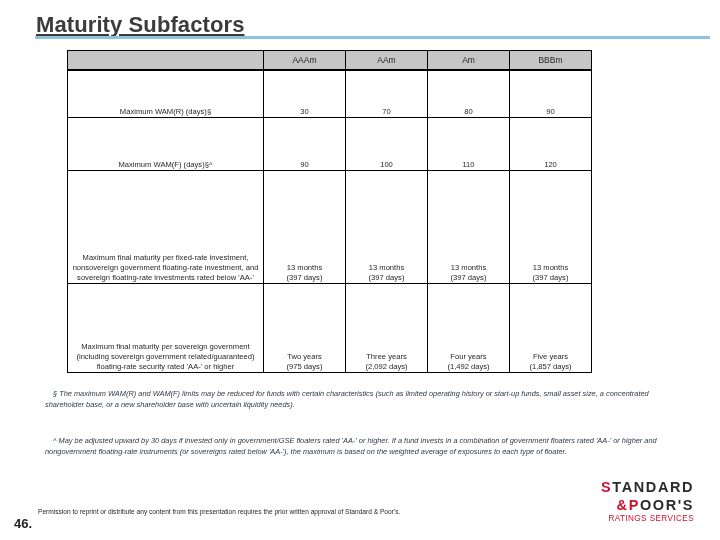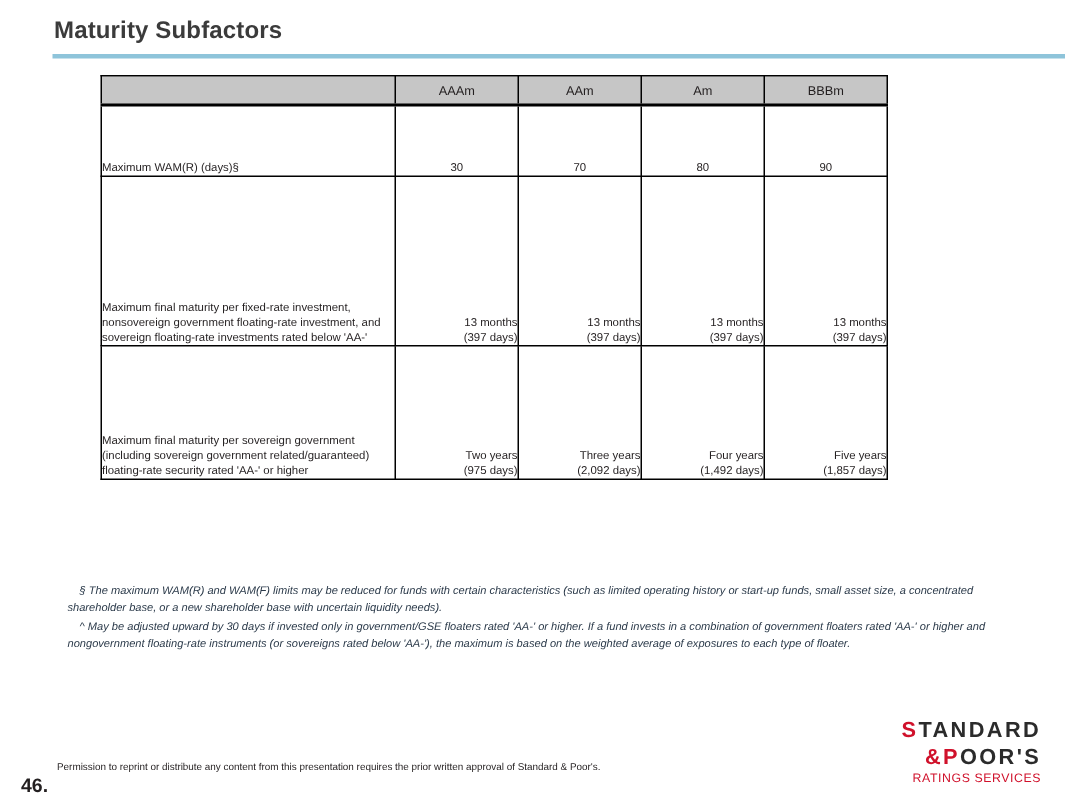--- a/index.html
+++ b/index.html
@@ -22,11 +22,12 @@
     position: absolute;
     left: 36px;
     top: 12px;
-    font-size: 16px;
+    font-size: 22px;
     font-weight: bold;
     color: #3b3b3b;
     letter-spacing: 0.1px;
     white-space: nowrap;
+    text-decoration: underline;
   }
   .title-rule {
     position: absolute;

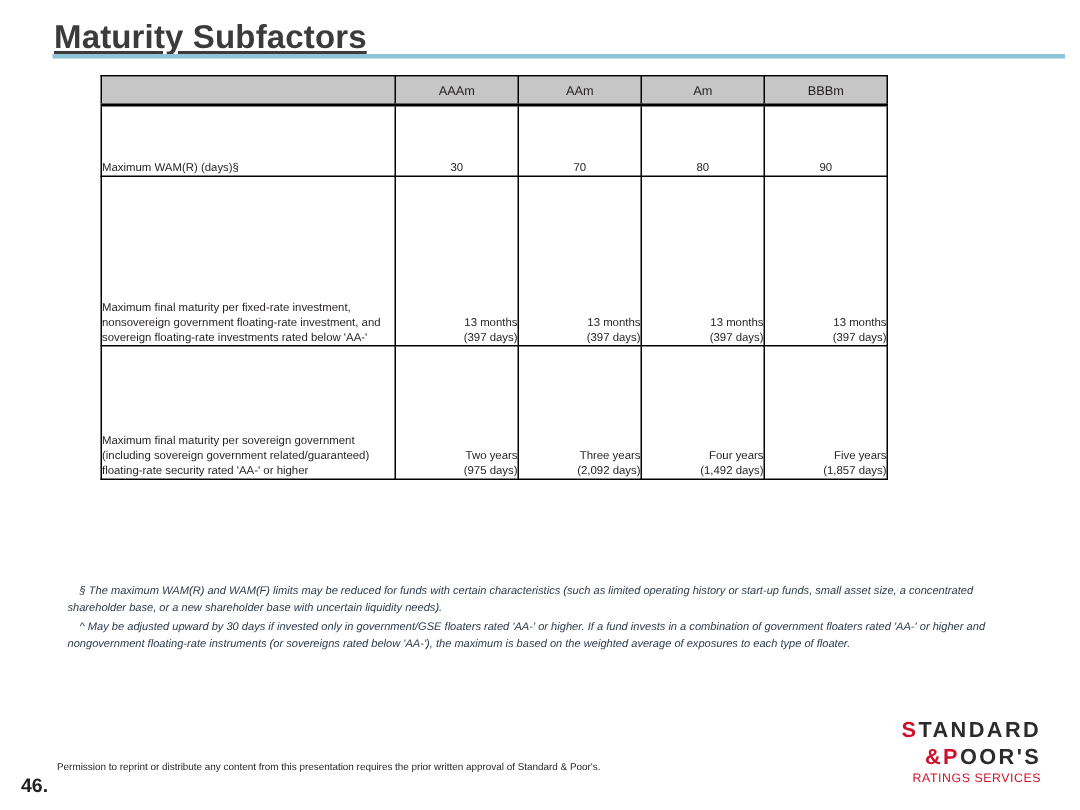--- a/index.html
+++ b/index.html
@@ -70,7 +70,7 @@
   th.col-label { background: #c6c6c6; }
 
   td.rowlabel {
-    text-align: left;
+    text-align: center;
     padding: 0 4px 4px 6px;
     line-height: 1.32;
     margin-left: 11px;

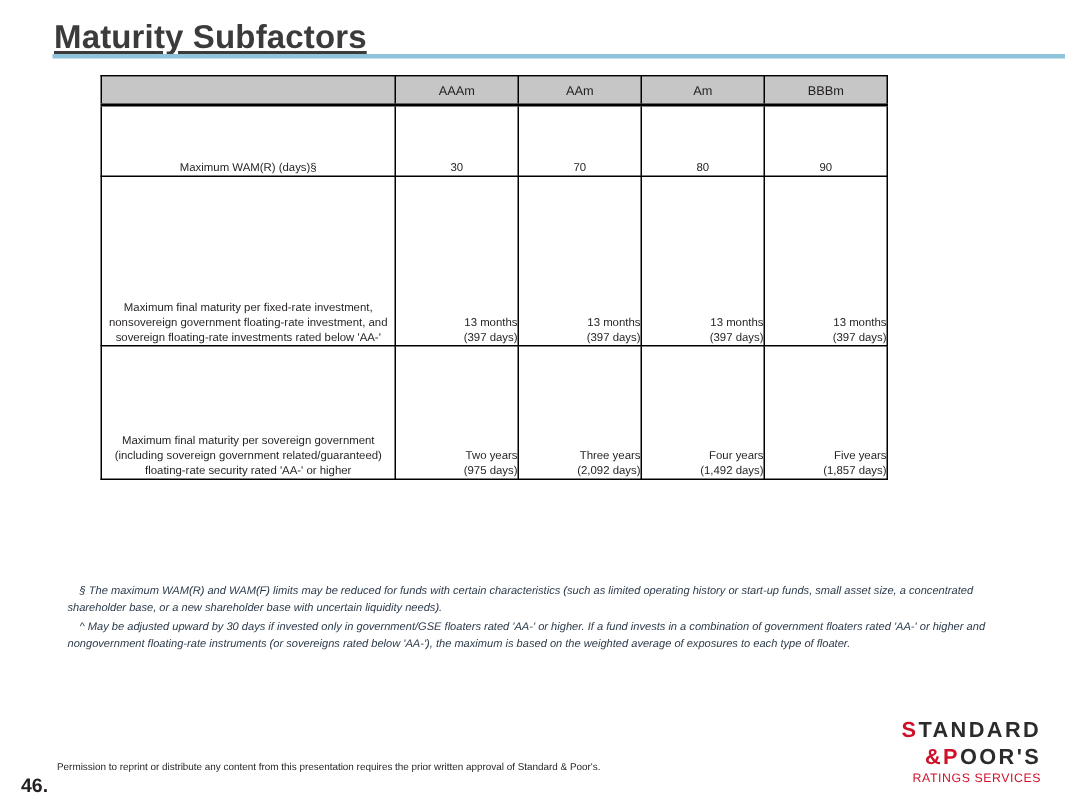--- a/index.html
+++ b/index.html
@@ -172,6 +172,13 @@
         <td class="value">80</td>
         <td class="value">90</td>
       </tr>
+      <tr class="r2">
+        <td class="rowlabel">Maximum WAM(F) (days)§^</td>
+        <td class="value">90</td>
+        <td class="value">100</td>
+        <td class="value">110</td>
+        <td class="value">120</td>
+      </tr>
       <tr class="r3">
         <td class="rowlabel">Maximum final maturity per fixed-rate investment, nonsovereign government floating-rate investment, and sovereign floating-rate investments rated below 'AA-'</td>
         <td class="value">

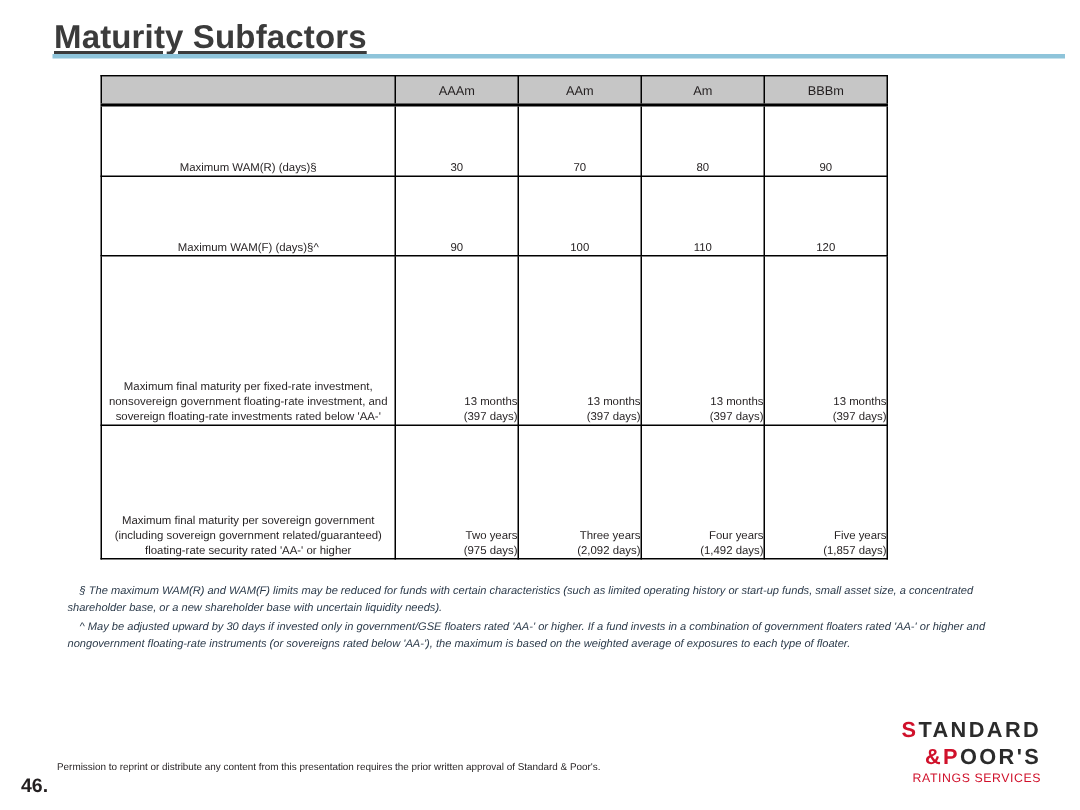--- a/index.html
+++ b/index.html
@@ -85,7 +85,7 @@
   .r3 td { height: 112px; }
   .r4 td { height: 88px; }
 
-  .cell-lines { display: block; text-align: right; }
+  .cell-lines { display: block; }
 
   
   .footnotes {

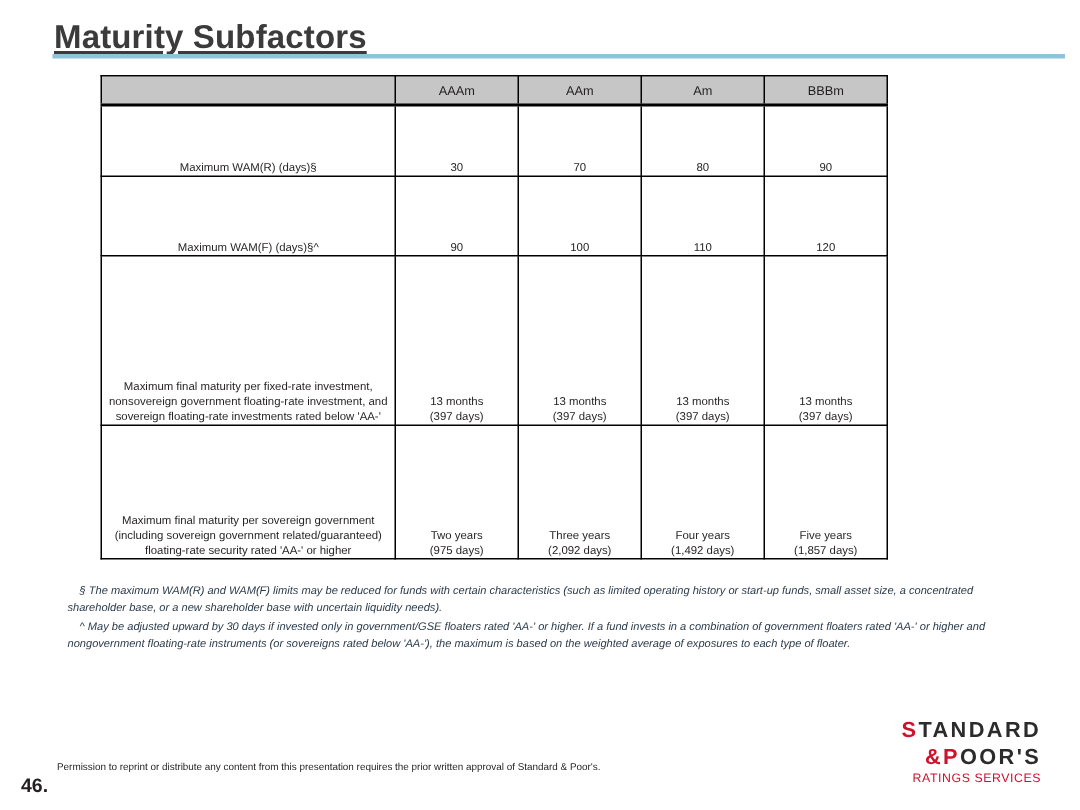--- a/index.html
+++ b/index.html
@@ -100,7 +100,7 @@
   }
   .footnote {
     text-indent: 8px;
-    margin-bottom: 2px;
+    margin-bottom: 25px;
     text-align: left;
   }
   .footnote:last-child { margin-bottom: 0; }

